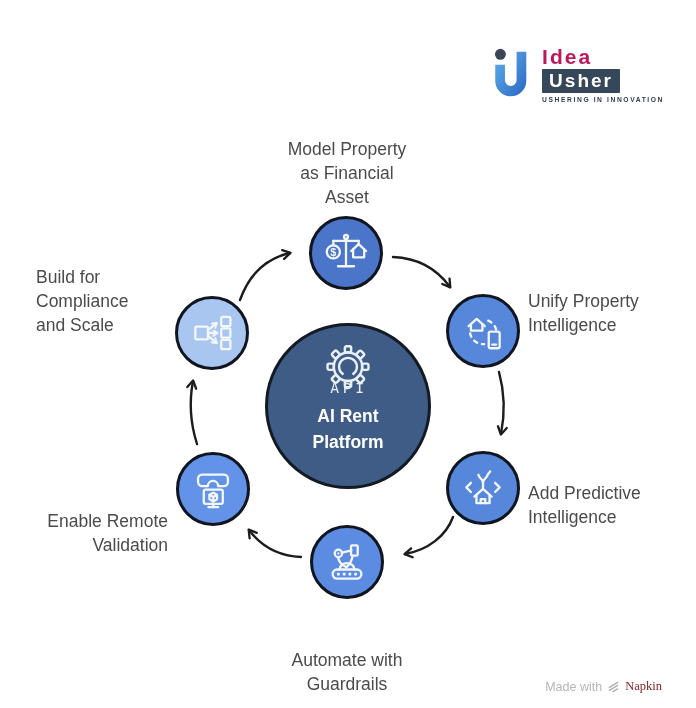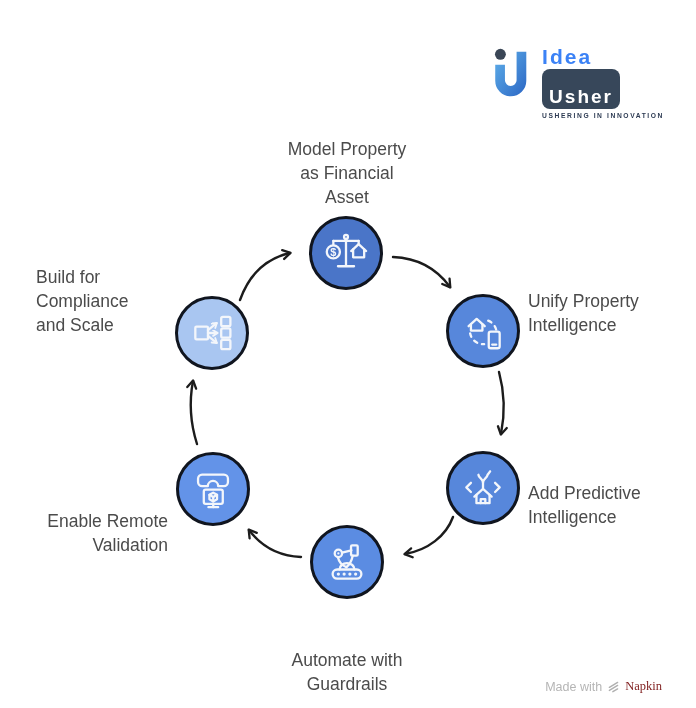--- a/index.html
+++ b/index.html
@@ -25,7 +25,7 @@
   .logo-mark { width: 44px; height: 58px; }
   .logo-text { display: flex; flex-direction: column; align-items: flex-start; }
   .logo-idea {
-    color: #3b82f6;
+    color: #be185d;
     font-size: 21px;
     font-weight: bold;
     letter-spacing: 2px;

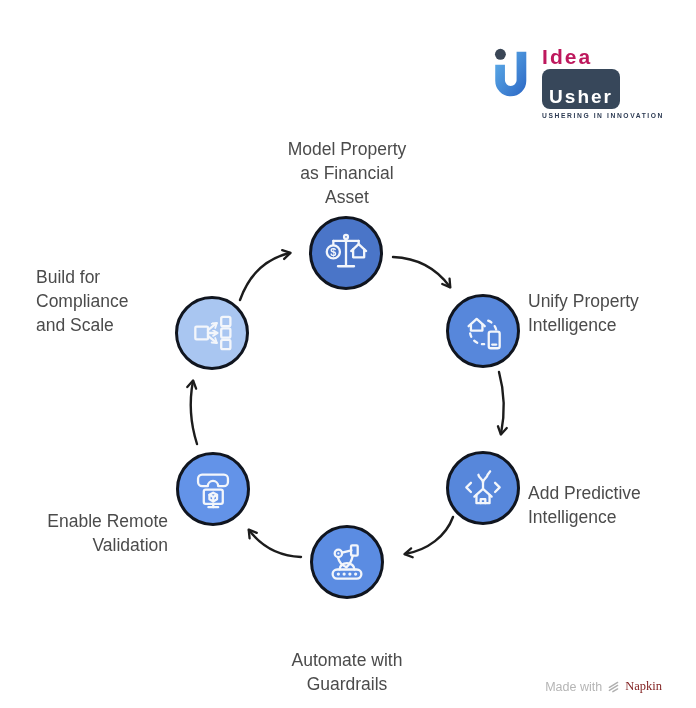--- a/index.html
+++ b/index.html
@@ -38,8 +38,8 @@
     font-weight: bold;
     letter-spacing: 2px;
     line-height: 23px;
-    padding: 16px 7px 1px 7px;
-    border-radius: 8px;
+    padding: 0 7px 1px 7px;
+    border-radius: 1px;
     margin-top: 1px;
   }
   .logo-tagline {

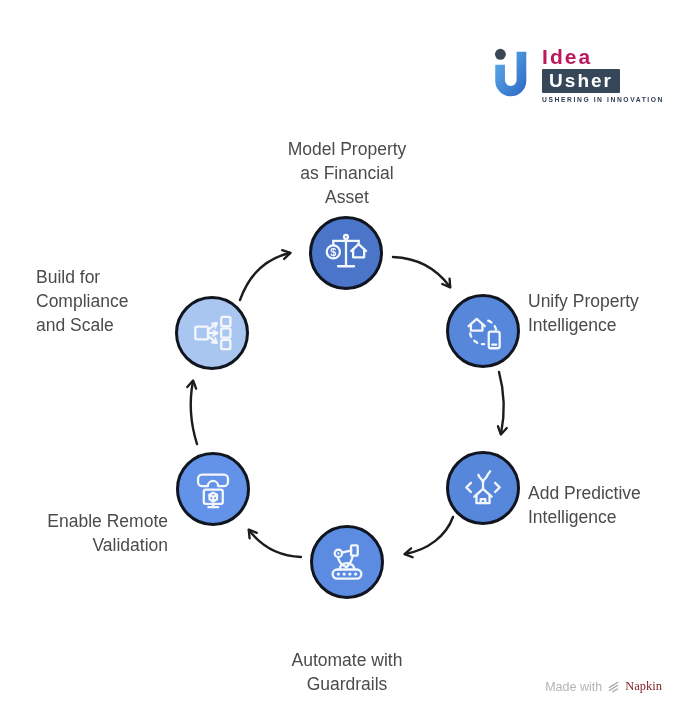--- a/index.html
+++ b/index.html
@@ -170,6 +170,25 @@
     </g>
   </svg>
 
+  <div class="center-circle" style="background-color: rgb(63, 92, 135);">
+    <svg width="84" height="58" viewBox="0 0 80 54">
+      <g fill="none" stroke="#e9eff7" stroke-width="2.3" stroke-linejoin="round">
+        <circle cx="40" cy="22" r="13.5"></circle>
+        <rect x="37" y="2.5" width="6" height="6" rx="1.5"></rect>
+        <rect x="37" y="2.5" width="6" height="6" rx="1.5" transform="rotate(45 40 22)"></rect>
+        <rect x="37" y="2.5" width="6" height="6" rx="1.5" transform="rotate(90 40 22)"></rect>
+        <rect x="37" y="2.5" width="6" height="6" rx="1.5" transform="rotate(135 40 22)"></rect>
+        <rect x="37" y="2.5" width="6" height="6" rx="1.5" transform="rotate(180 40 22)"></rect>
+        <rect x="37" y="2.5" width="6" height="6" rx="1.5" transform="rotate(225 40 22)"></rect>
+        <rect x="37" y="2.5" width="6" height="6" rx="1.5" transform="rotate(270 40 22)"></rect>
+        <rect x="37" y="2.5" width="6" height="6" rx="1.5" transform="rotate(315 40 22)"></rect>
+        <path d="M 35.75 29.4 A 8.5 8.5 0 1 1 44.25 29.4"></path>
+      </g>
+      <text x="41" y="47" text-anchor="middle" font-family="DejaVu Sans Mono, monospace" font-size="14" letter-spacing="3.5" fill="#e9eff7">API</text>
+    </svg>
+    <div class="center-title">AI Rent
+Platform</div>
+  </div>
 
   <div class="node-circle pos-top" style="background-color: rgb(74, 117, 200);">
     <svg width="46" height="46" viewBox="0 0 40 40">

